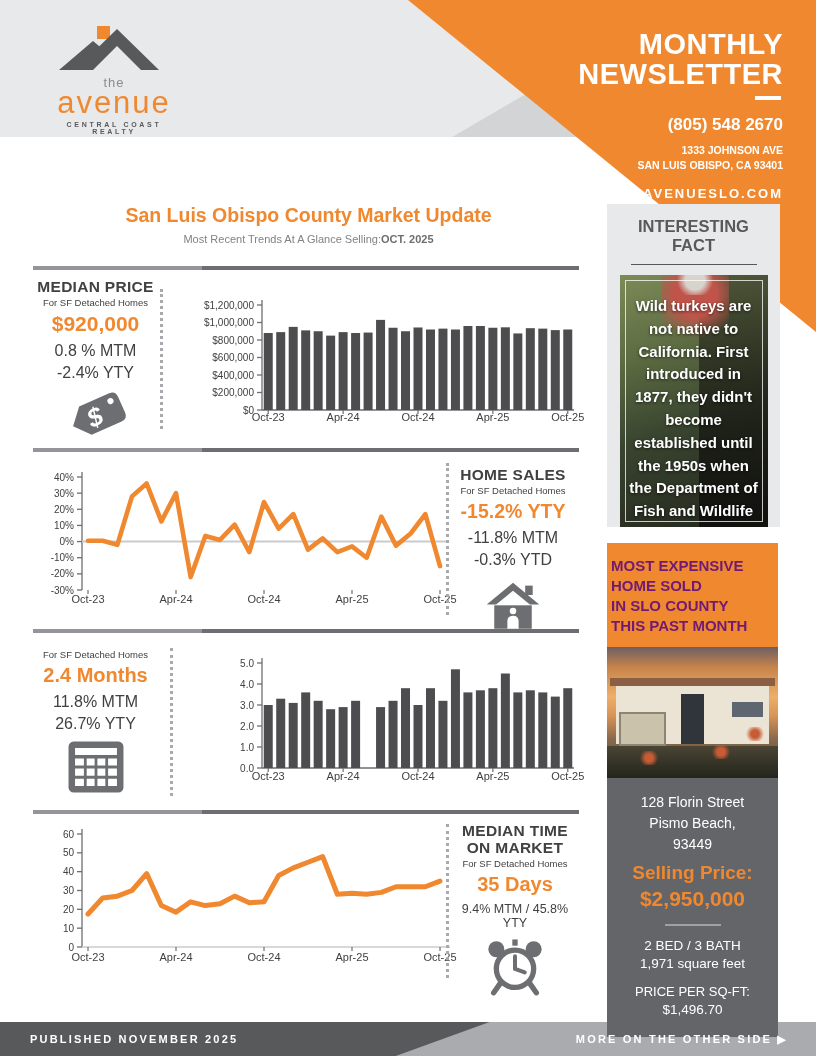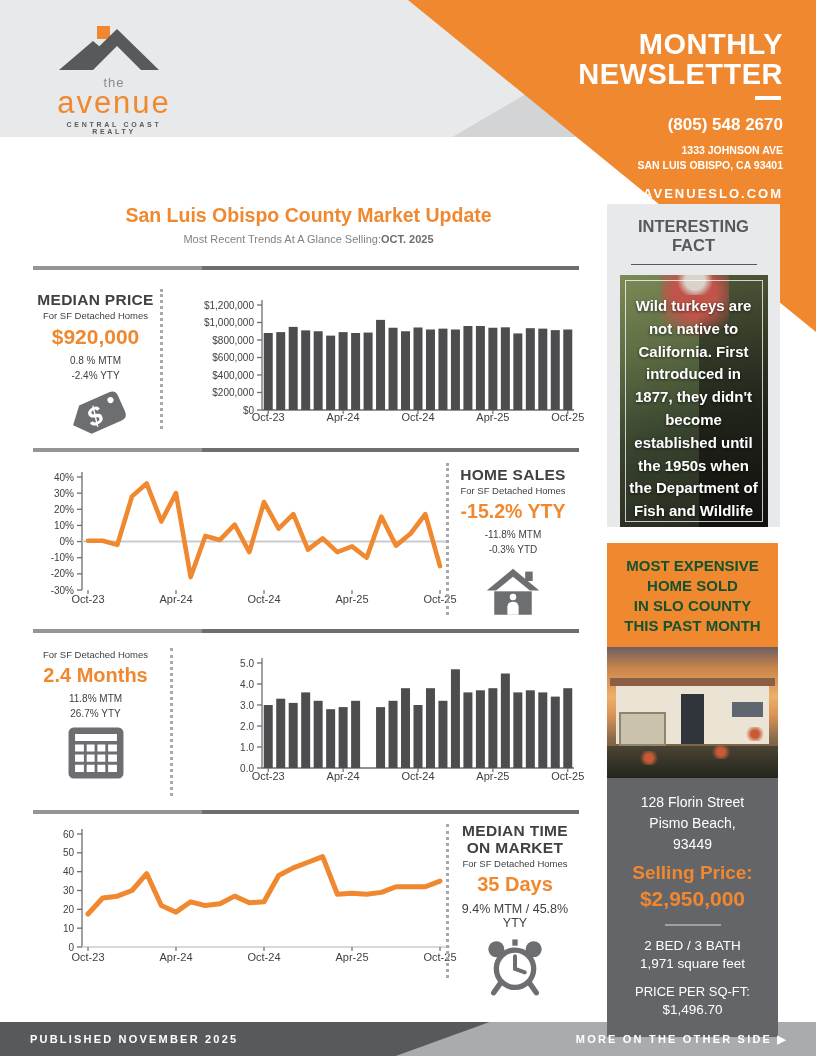--- a/index.html
+++ b/index.html
@@ -136,7 +136,7 @@
   <div class="abs divider" style="top:629px;"></div>
   <div class="abs divider" style="top:810px;"></div>
 
-  <div class="abs statcol" style="left:33px;top:291px;width:125px;">
+  <div class="abs statcol" style="left:33px;top:278px;width:125px;">
     <div class="stat-h">MEDIAN PRICE</div>
     <div class="stat-sub">For SF Detached Homes</div>
     <div class="stat-val">$920,000</div>

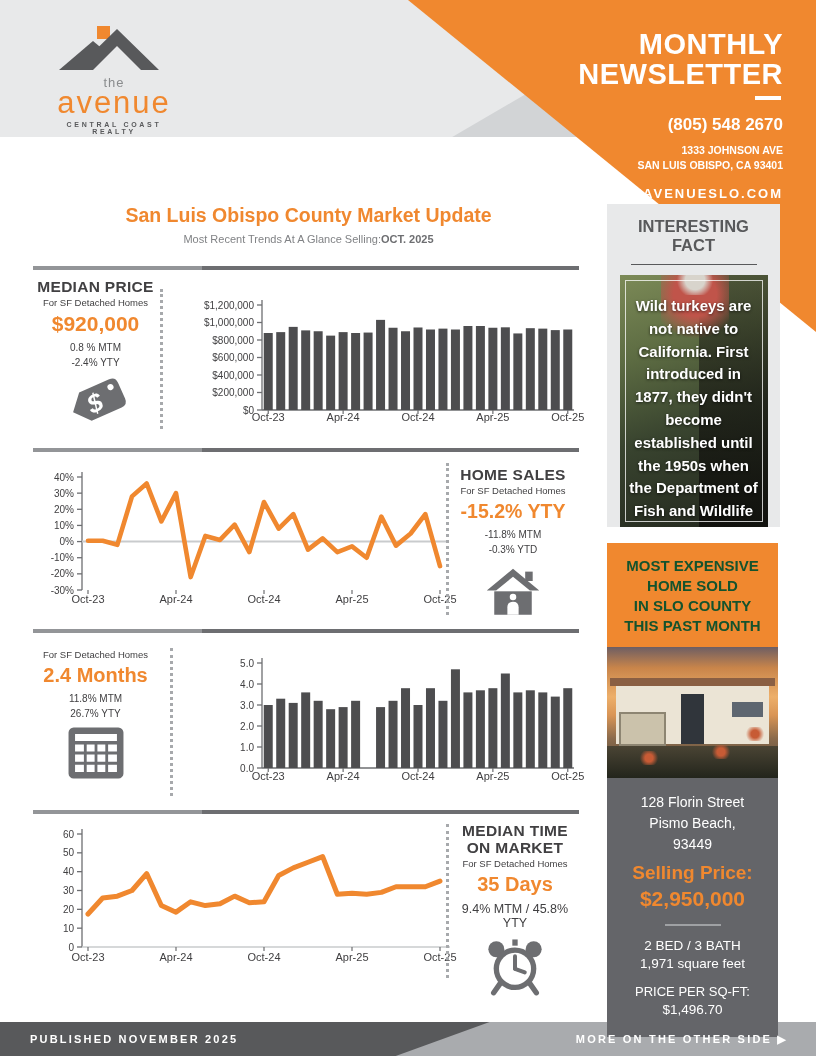--- a/index.html
+++ b/index.html
@@ -38,7 +38,7 @@
   .stat-h{font-size:15.5px;font-weight:800;letter-spacing:.3px;line-height:1.1;}
   .stat-sub{font-size:9.5px;margin-top:2px;}
   .stat-val{font-size:21px;font-weight:800;color:#F0882F;margin-top:4px;}
-  .stat-line{font-size:10px;margin-top:4px;}
+  .stat-line{font-size:16px;margin-top:4px;}
   .stat-line.first{margin-top:6px;}
   .stat-icon{margin-top:7px;}
   .dots{border-left:3px dotted #A7A9AC;width:0;}

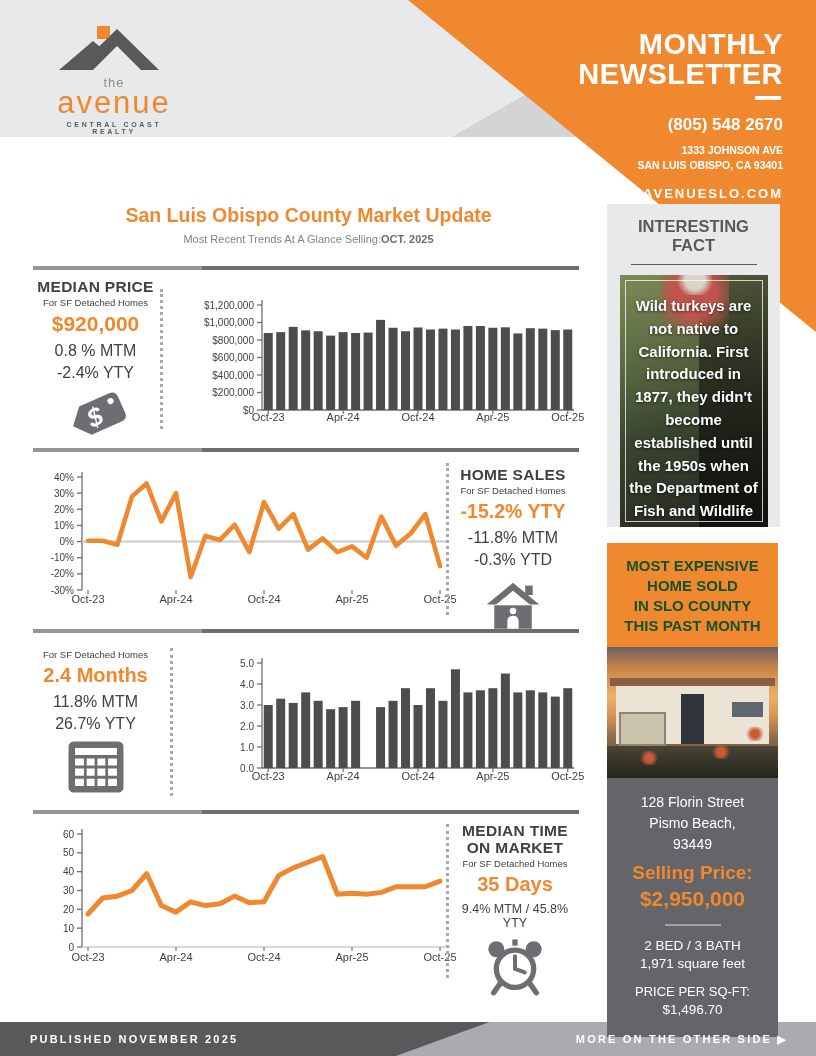--- a/index.html
+++ b/index.html
@@ -63,7 +63,7 @@
 
   
   .homep{left:607px;top:543px;width:171px;z-index:2;}
-  .homep-hdr{background:#F0882F;color:#14532d;text-align:center;font-size:15px;
+  .homep-hdr{background:#F0882F;color:#701a75;text-align:left;font-size:15px;
     font-weight:800;line-height:1.33;padding:13px 4px 11px;}
   .homep-photo{position:relative;height:131px;overflow:hidden;
     background:linear-gradient(180deg,#6E5E63 0%,#C9854A 16%,#EDAF6A 38%,#D99556 52%,#8A6A4C 70%,#4A4434 100%);}

